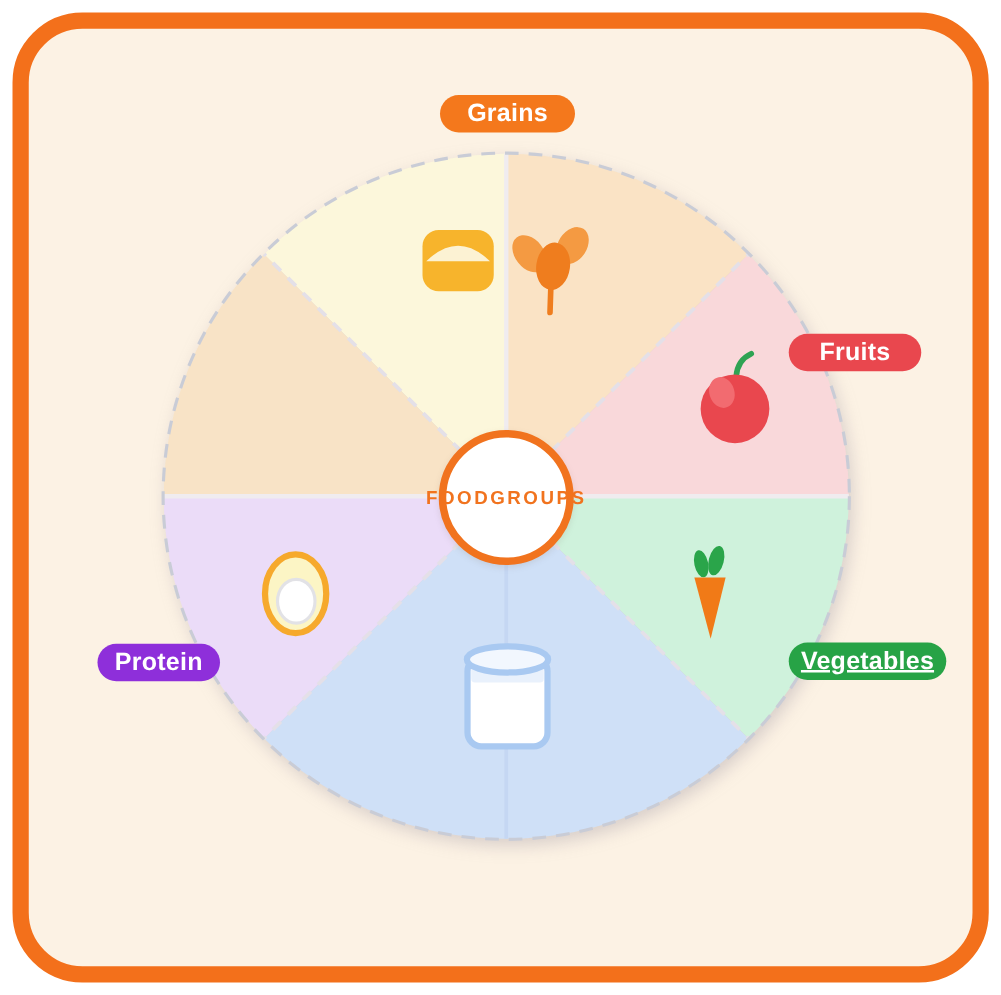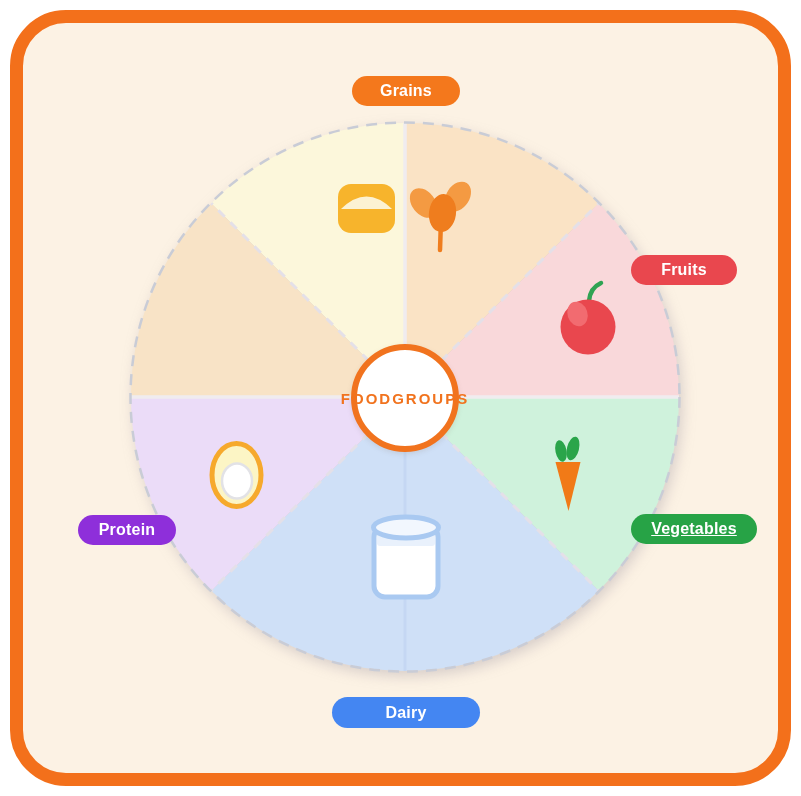--- a/index.html
+++ b/index.html
@@ -26,7 +26,7 @@
     position:absolute;
     border-radius:16px;
     display:flex;align-items:center;justify-content:center;
-    font-weight:bold;font-size:16px;
+    font-weight:bold;font-size:20px;
     letter-spacing:0.2px;
     cursor:pointer;
     box-sizing:border-box;

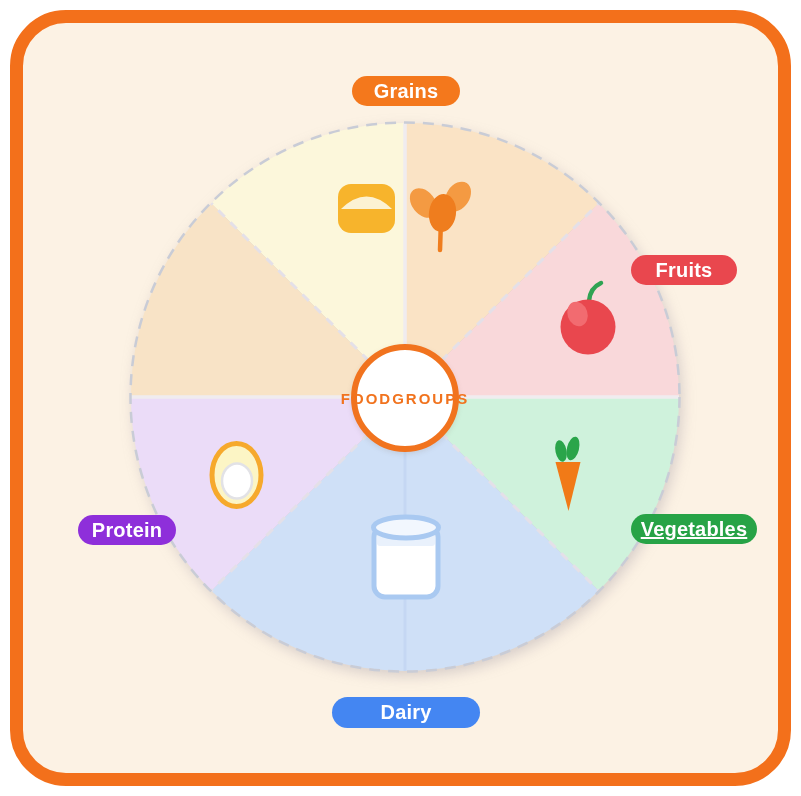--- a/index.html
+++ b/index.html
@@ -32,7 +32,7 @@
     box-sizing:border-box;
   }
   .pill-grains{left:352px;top:76px;width:108px;height:30px;}
-  .pill-fruits{left:631px;top:255px;width:106px;height:30px;}
+  .pill-fruits{left:631px;top:267px;width:106px;height:30px;}
   .pill-vegetables{left:631px;top:514px;width:126px;height:30px;}
   .pill-dairy{left:332px;top:697px;width:148px;height:31px;}
   .pill-protein{left:78px;top:515px;width:98px;height:30px;}

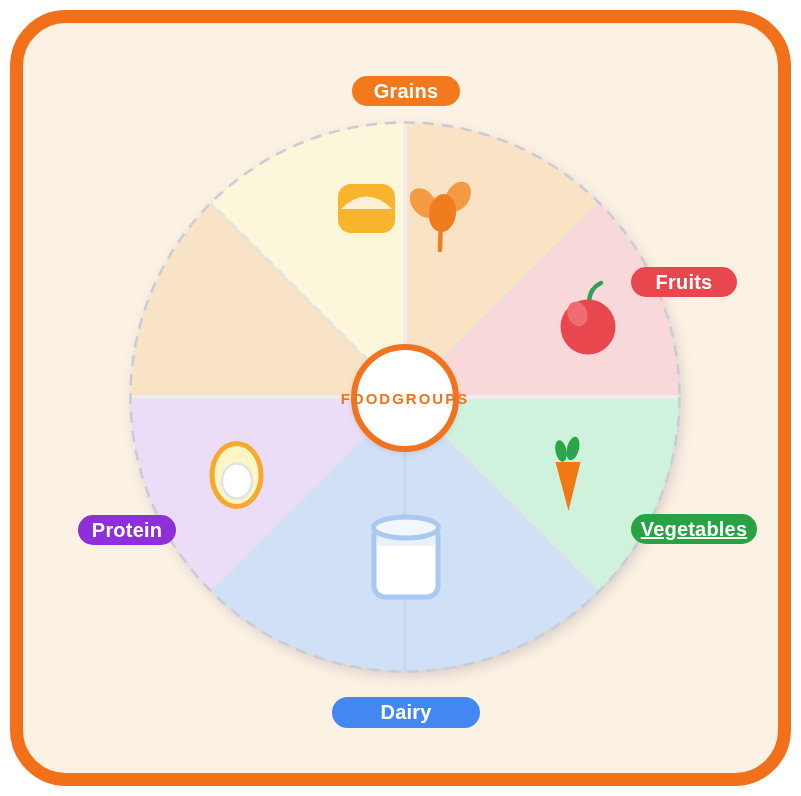--- a/index.html
+++ b/index.html
@@ -123,7 +123,6 @@
 
   <div class="pill pill-vegetables" style="background-color: rgb(39, 163, 70); color: rgb(255, 255, 255); text-decoration: underline;">Vegetables</div>
 
-  <div class="pill pill-dairy" style="background-color: rgb(68, 134, 242); color: rgb(255, 255, 255);">Dairy</div>
 
   <div class="pill pill-protein" style="background-color: rgb(142, 47, 218); color: rgb(255, 255, 255);">Protein</div>
 

